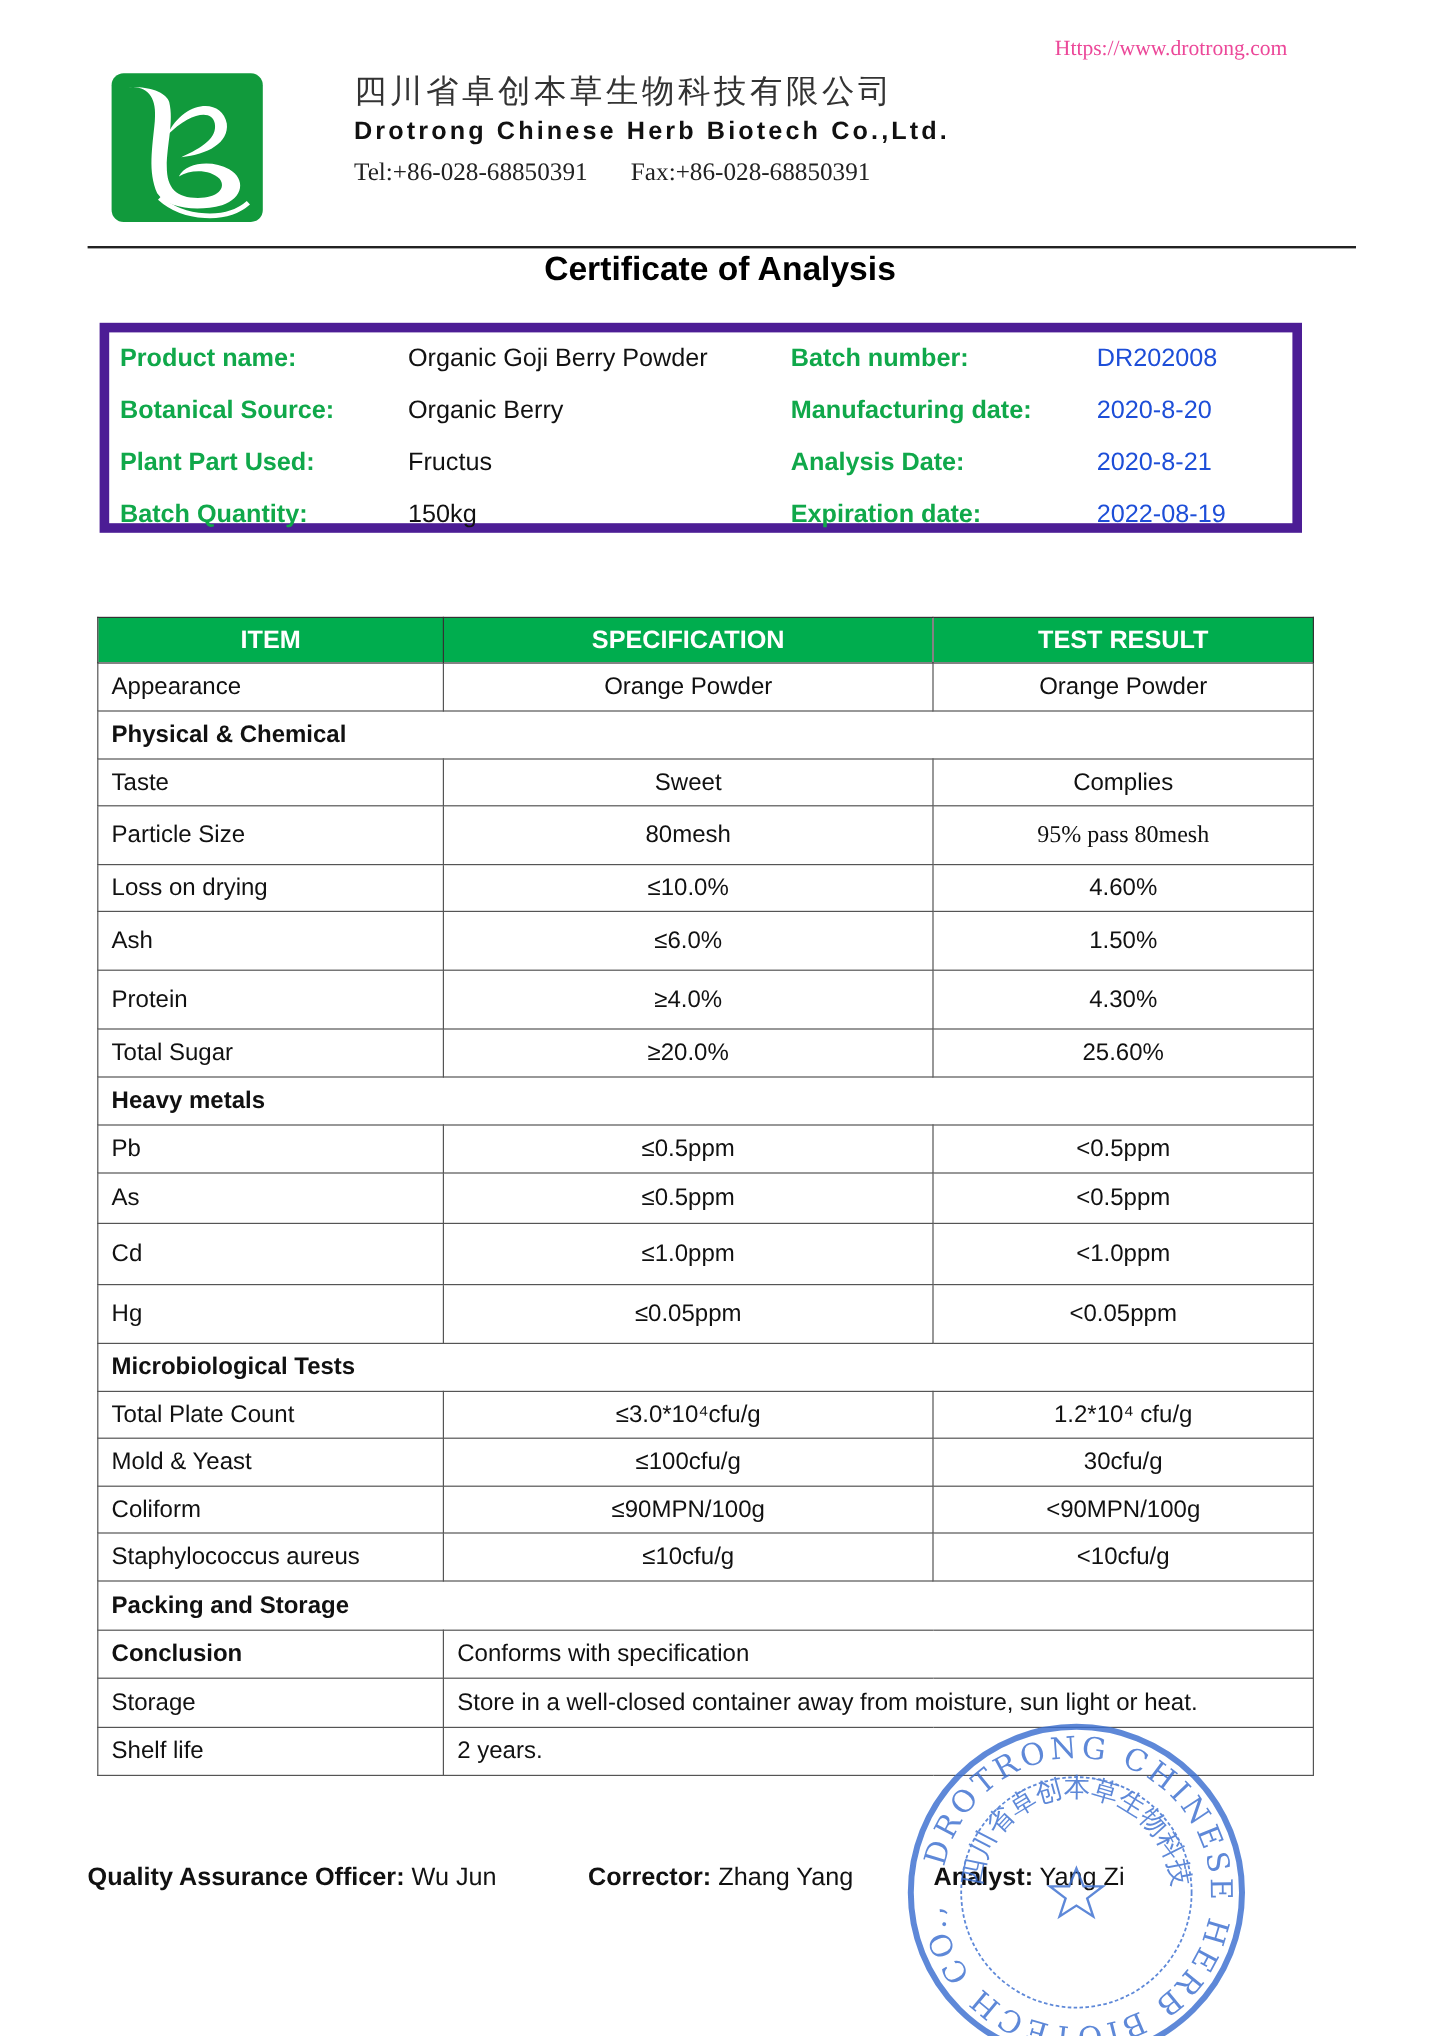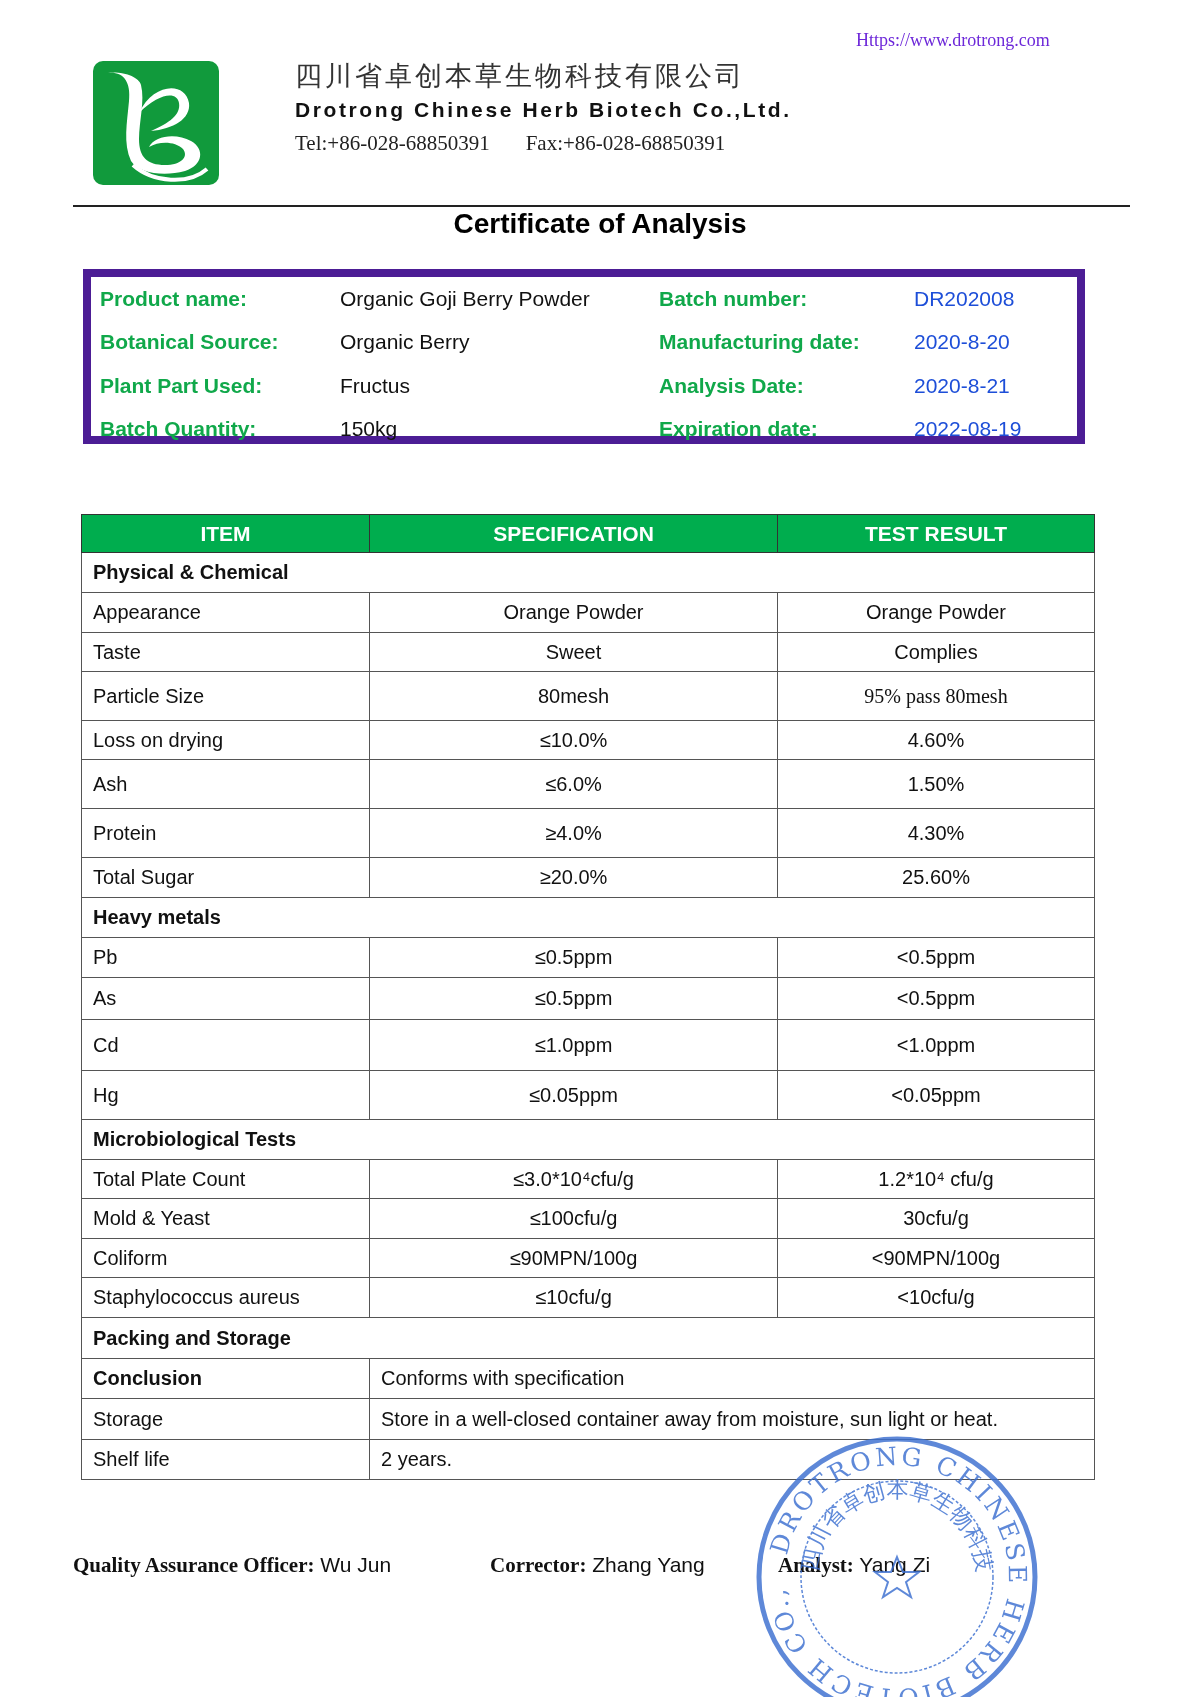--- a/index.html
+++ b/index.html
@@ -5,7 +5,7 @@
   html, body { margin:0; padding:0; background:#ffffff; }
   body { width:1200px; height:1697px; position:relative; overflow:hidden; font-family:"Liberation Sans", sans-serif; color:#111; }
   .abs { position:absolute; }
-  .url { left:856px; top:30px; font-family:"Liberation Serif", serif; font-size:18px; color:#6d28d9; }
+  .url { left:879px; top:30px; font-family:"Liberation Serif", serif; font-size:18px; color:#ec4899; }
   .logo { left:93px; top:61px; width:126px; height:124px; background:#119a3c; border-radius:10px; overflow:hidden; }
   .logo svg { width:126px; height:124px; display:block; }
   .cn-name { left:295px; top:58px; font-family:"DejaVu Serif", serif; font-size:27px; letter-spacing:3px; color:#333; }

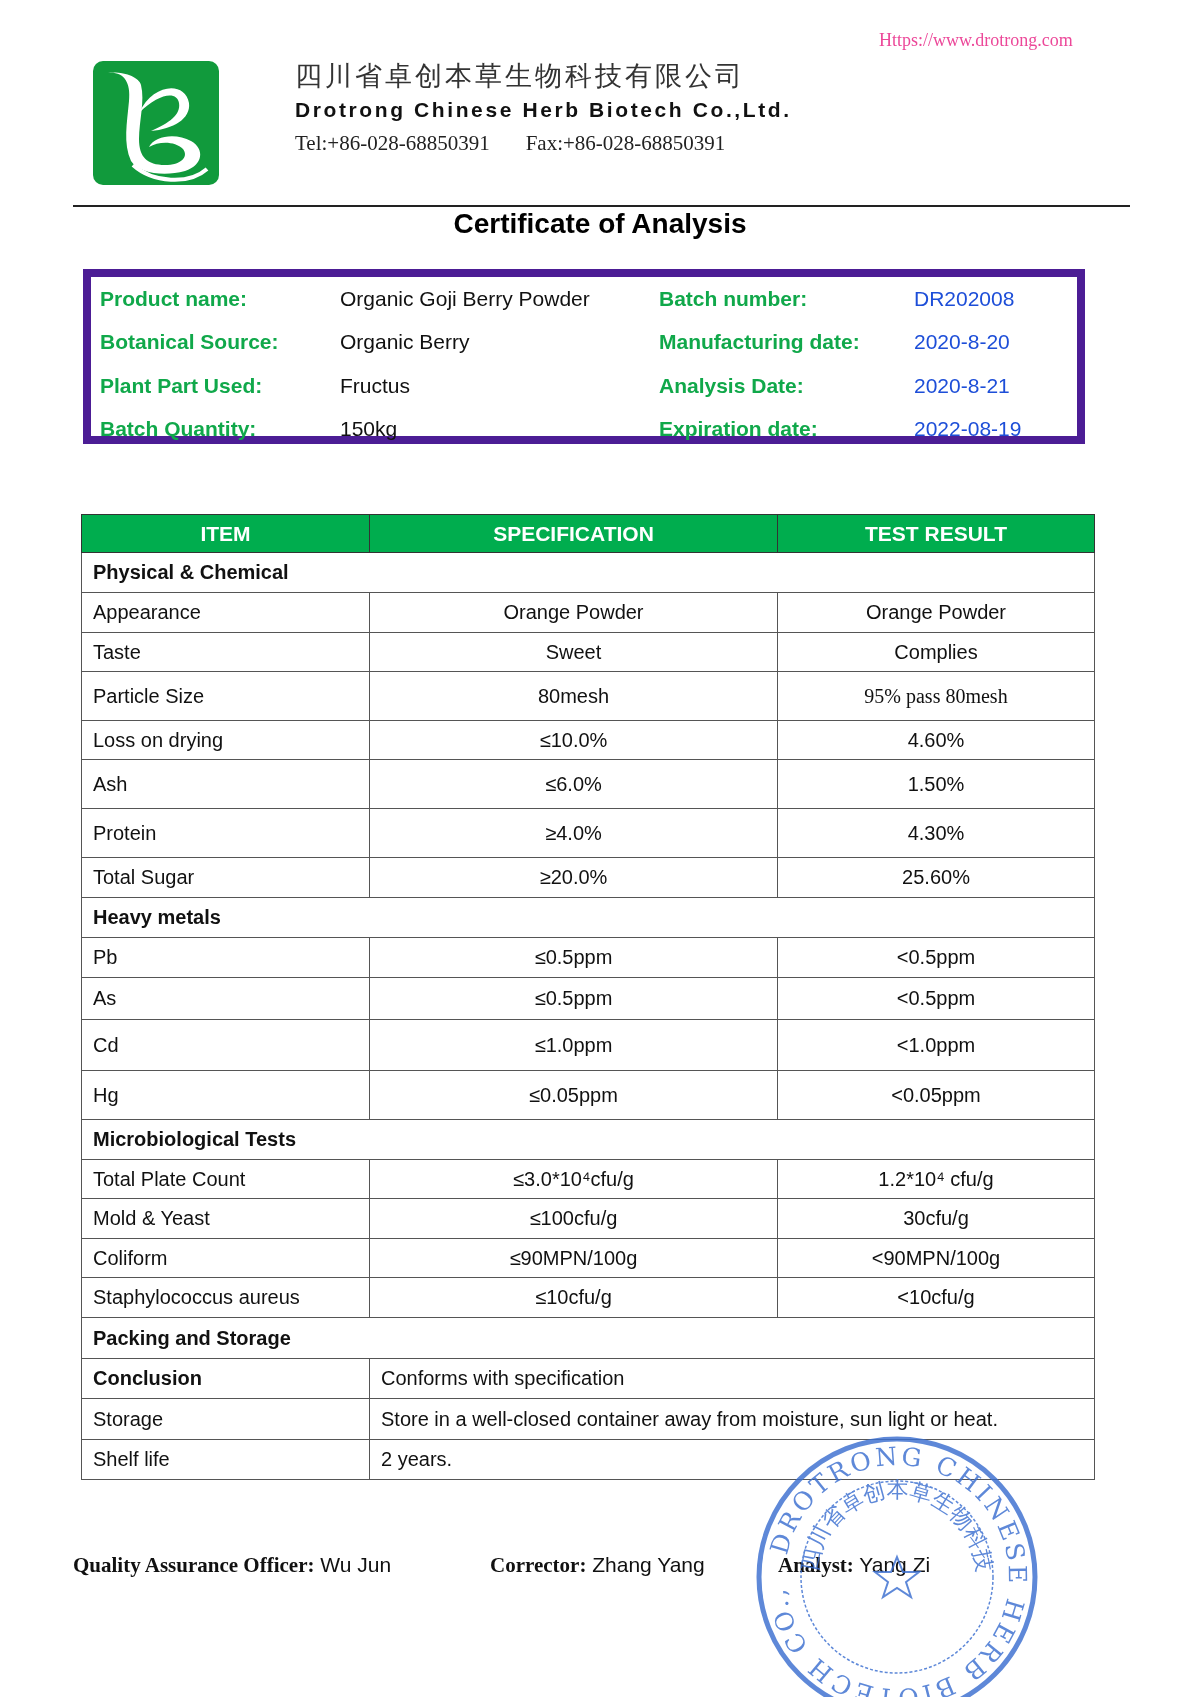--- a/index.html
+++ b/index.html
@@ -92,12 +92,12 @@
   </thead>
   <tbody>
     <tr style="height:40px">
-        <td colspan="3" class="sec">Physical &amp; Chemical</td>
-      </tr>
-    <tr style="height:40px">
         <td>Appearance</td>
         <td class="c">Orange Powder</td>
         <td class="c">Orange Powder</td>
+      </tr>
+    <tr style="height:40px">
+        <td colspan="3" class="sec">Physical &amp; Chemical</td>
       </tr>
     <tr style="height:39px">
         <td>Taste</td>

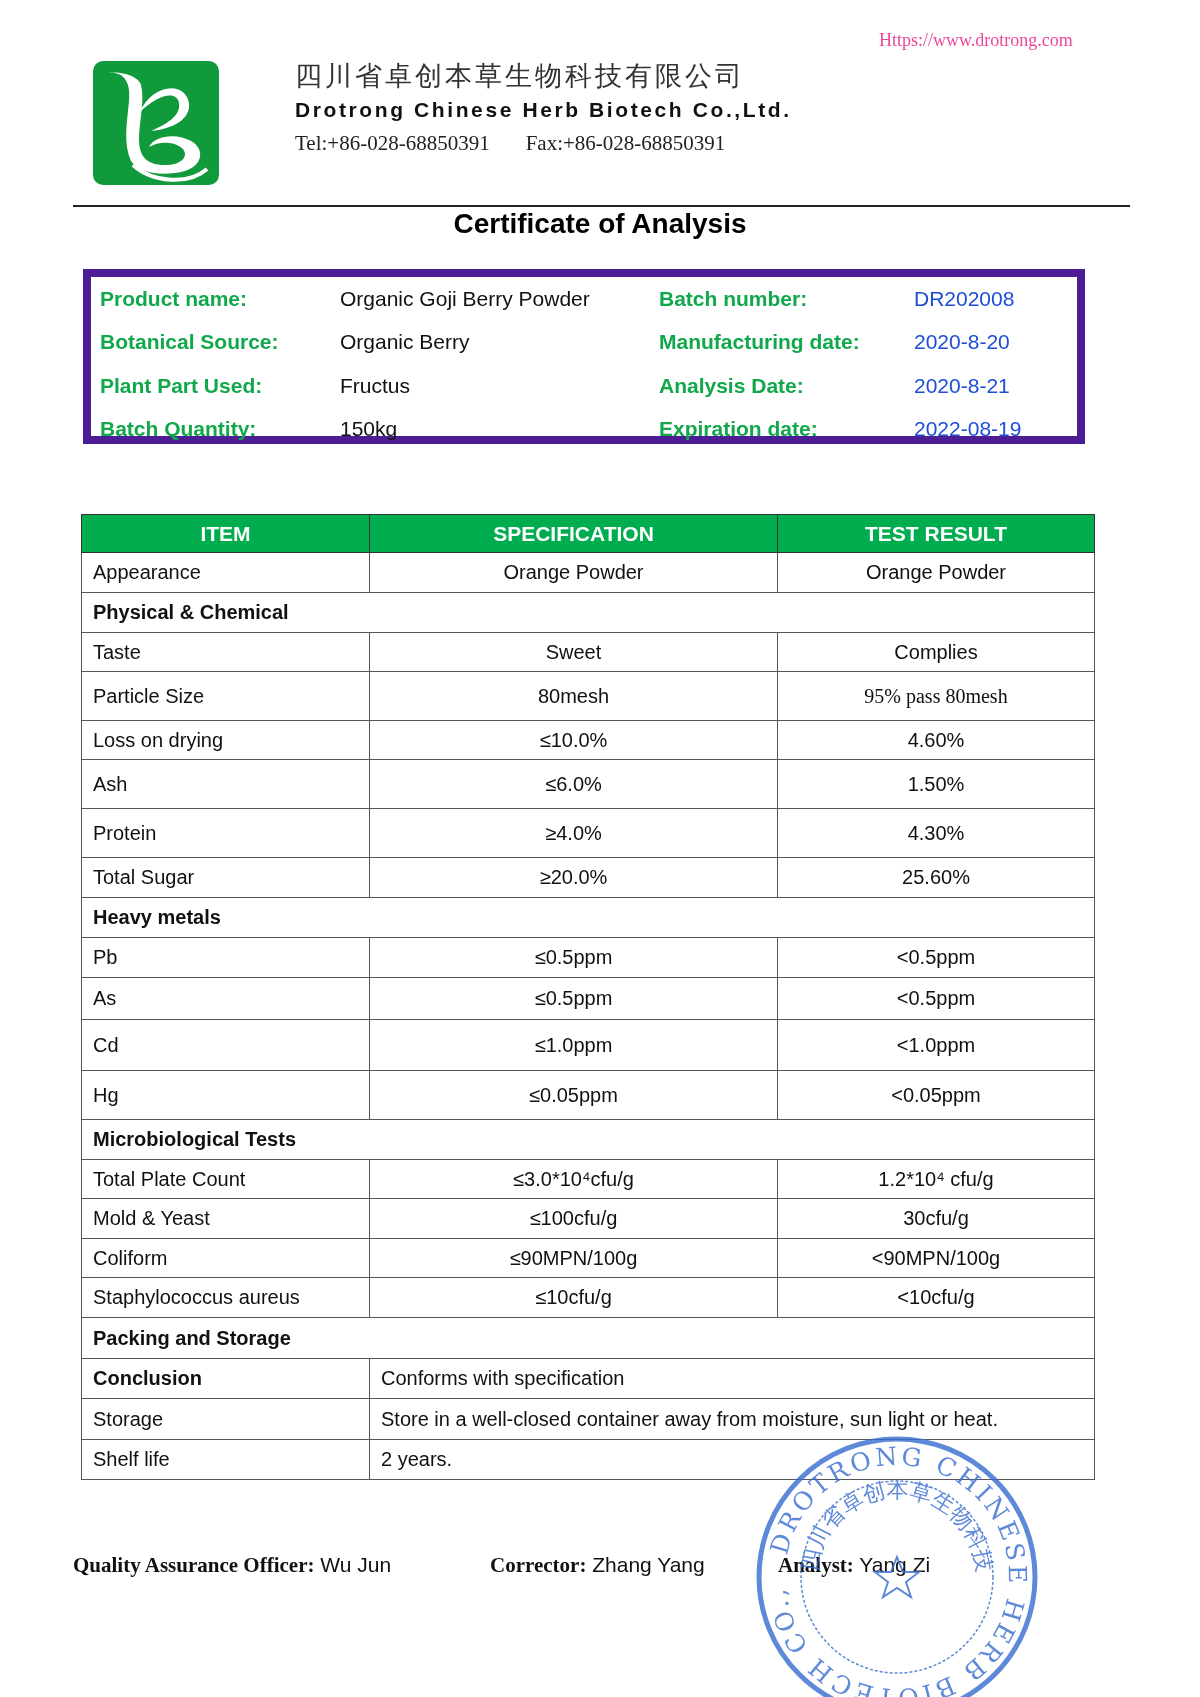--- a/index.html
+++ b/index.html
@@ -25,7 +25,7 @@
   table.coa td.c { text-align:center; }
   table.coa td.sec { font-weight:bold; }
   .sig { top:1553px; font-size:21px; color:#111; }
-  .sig b { font-weight:bold;font-family:Liberation Serif, serif; }
+  .sig b { font-weight:bold; }
   .stamp { left:752px; top:1432px; width:290px; height:290px; opacity:0.82; pointer-events:none; }
 </style>
 </head>

